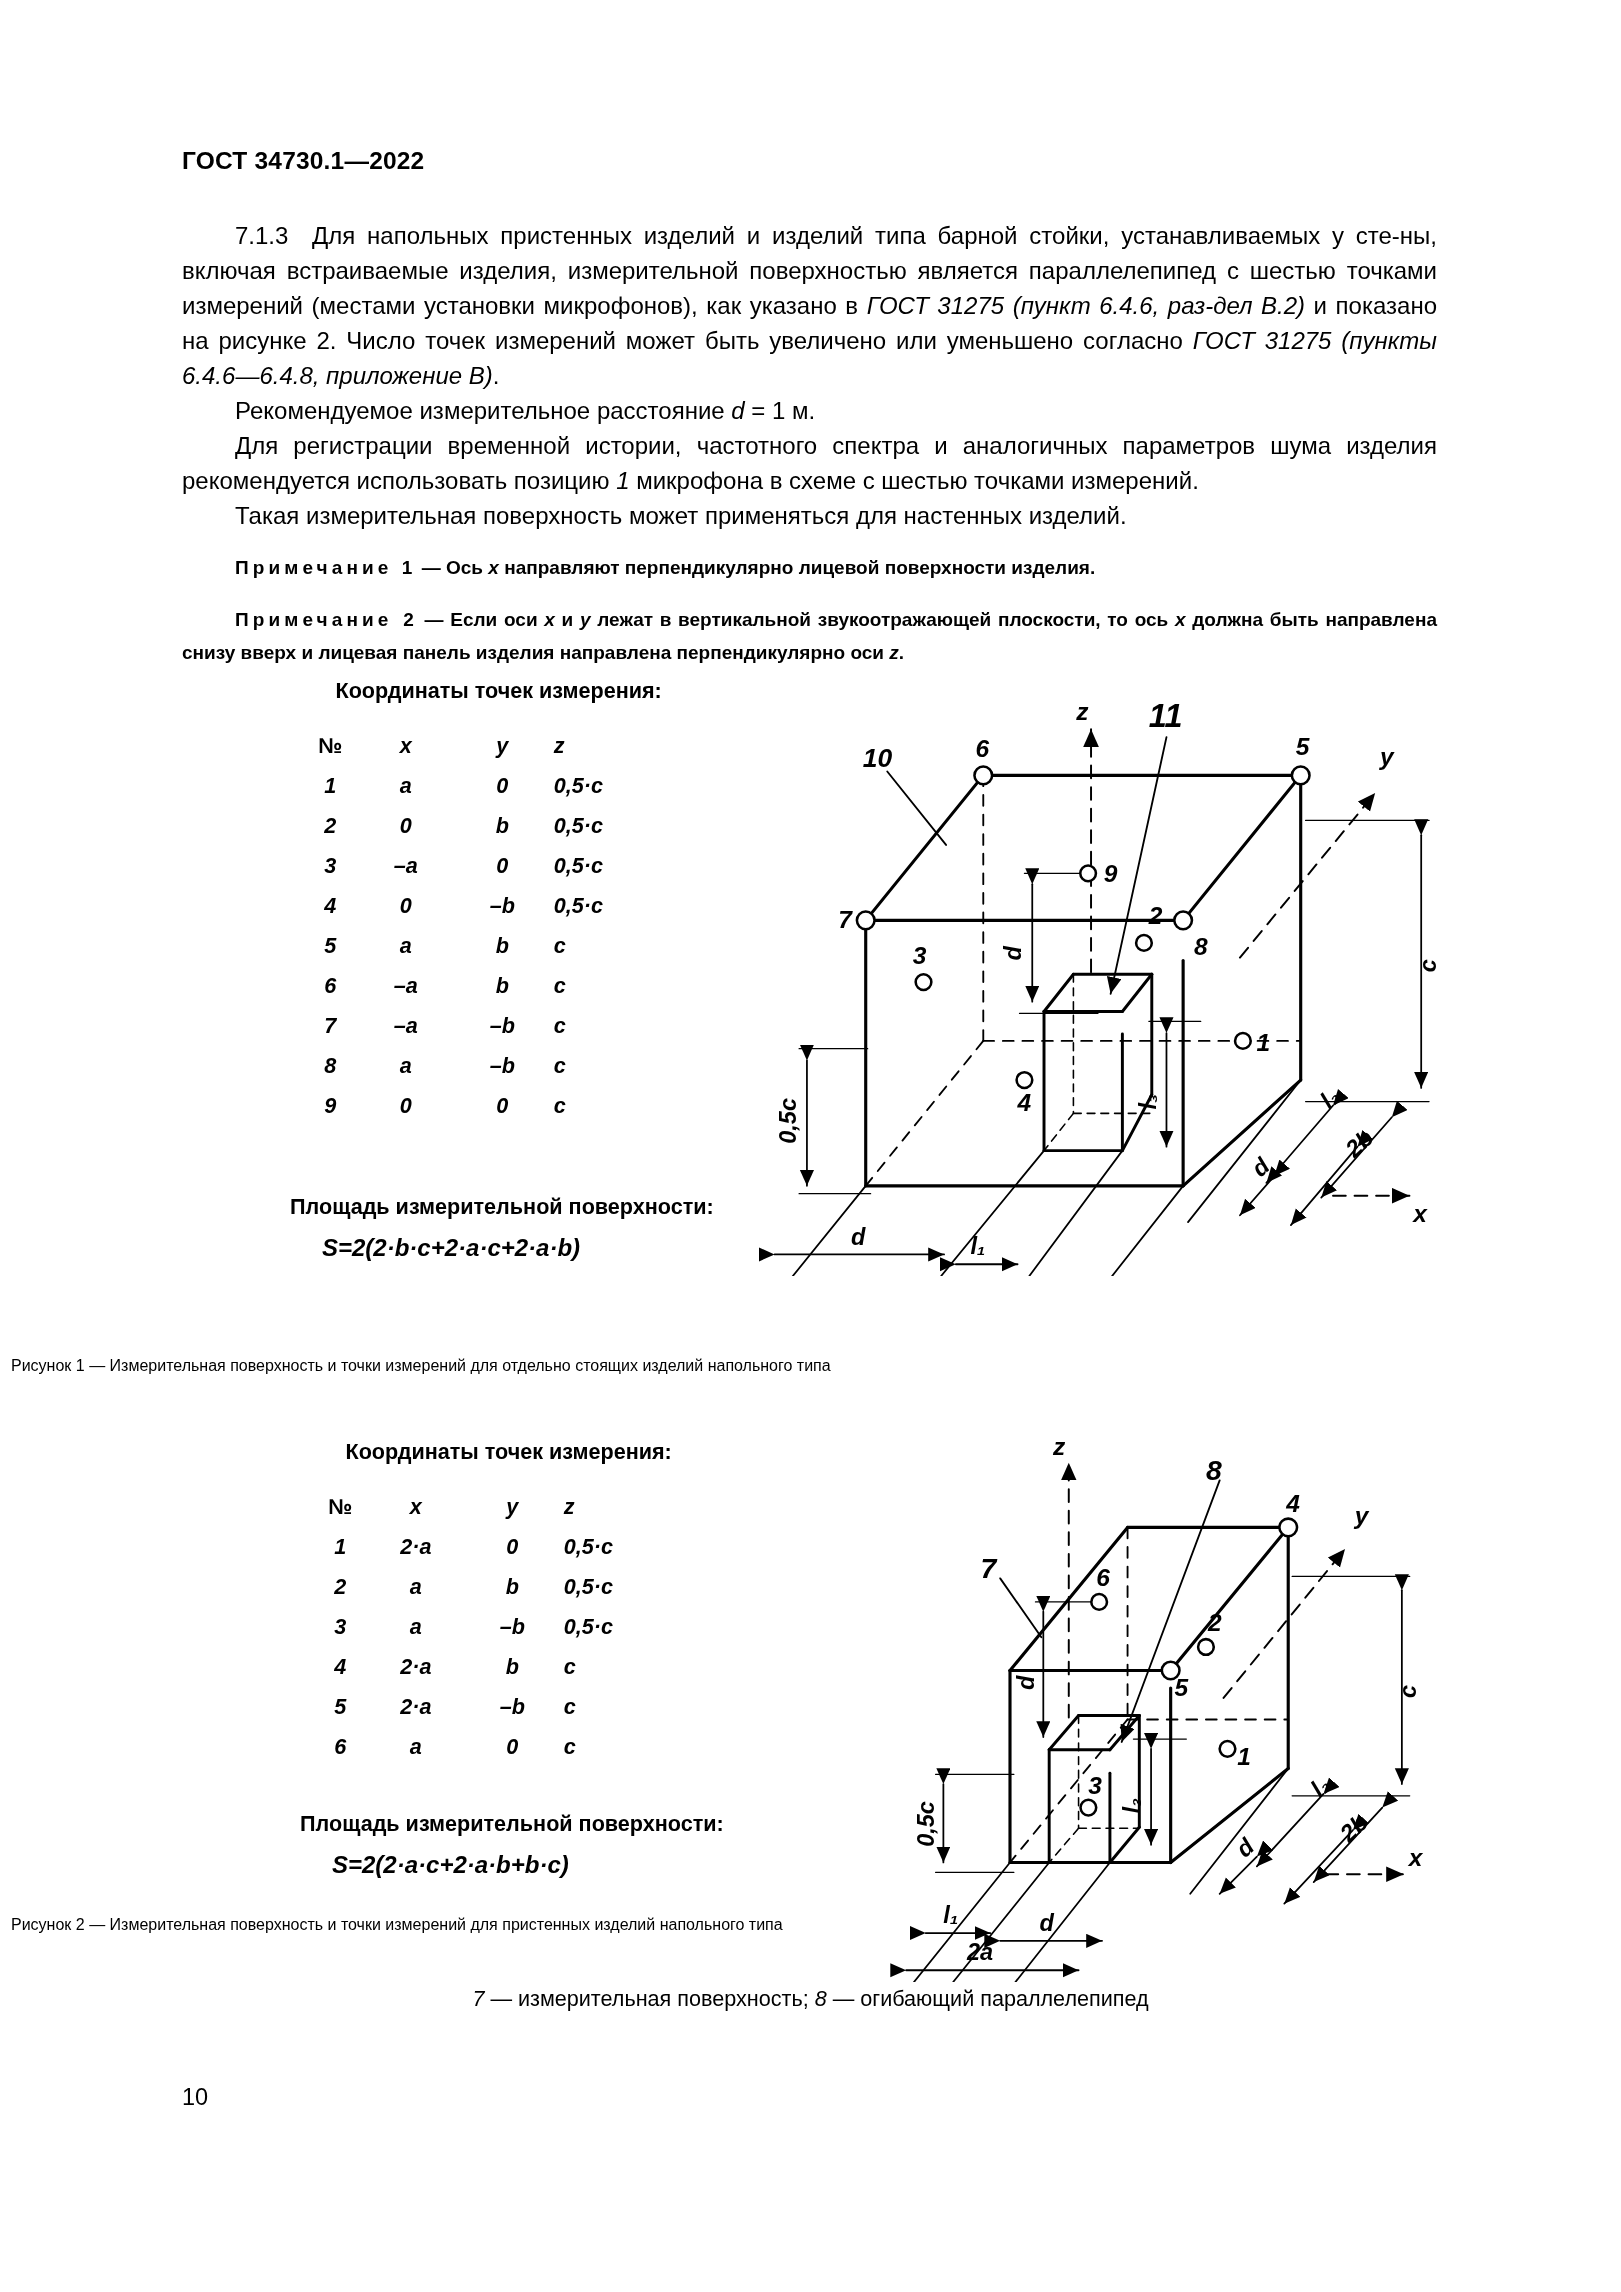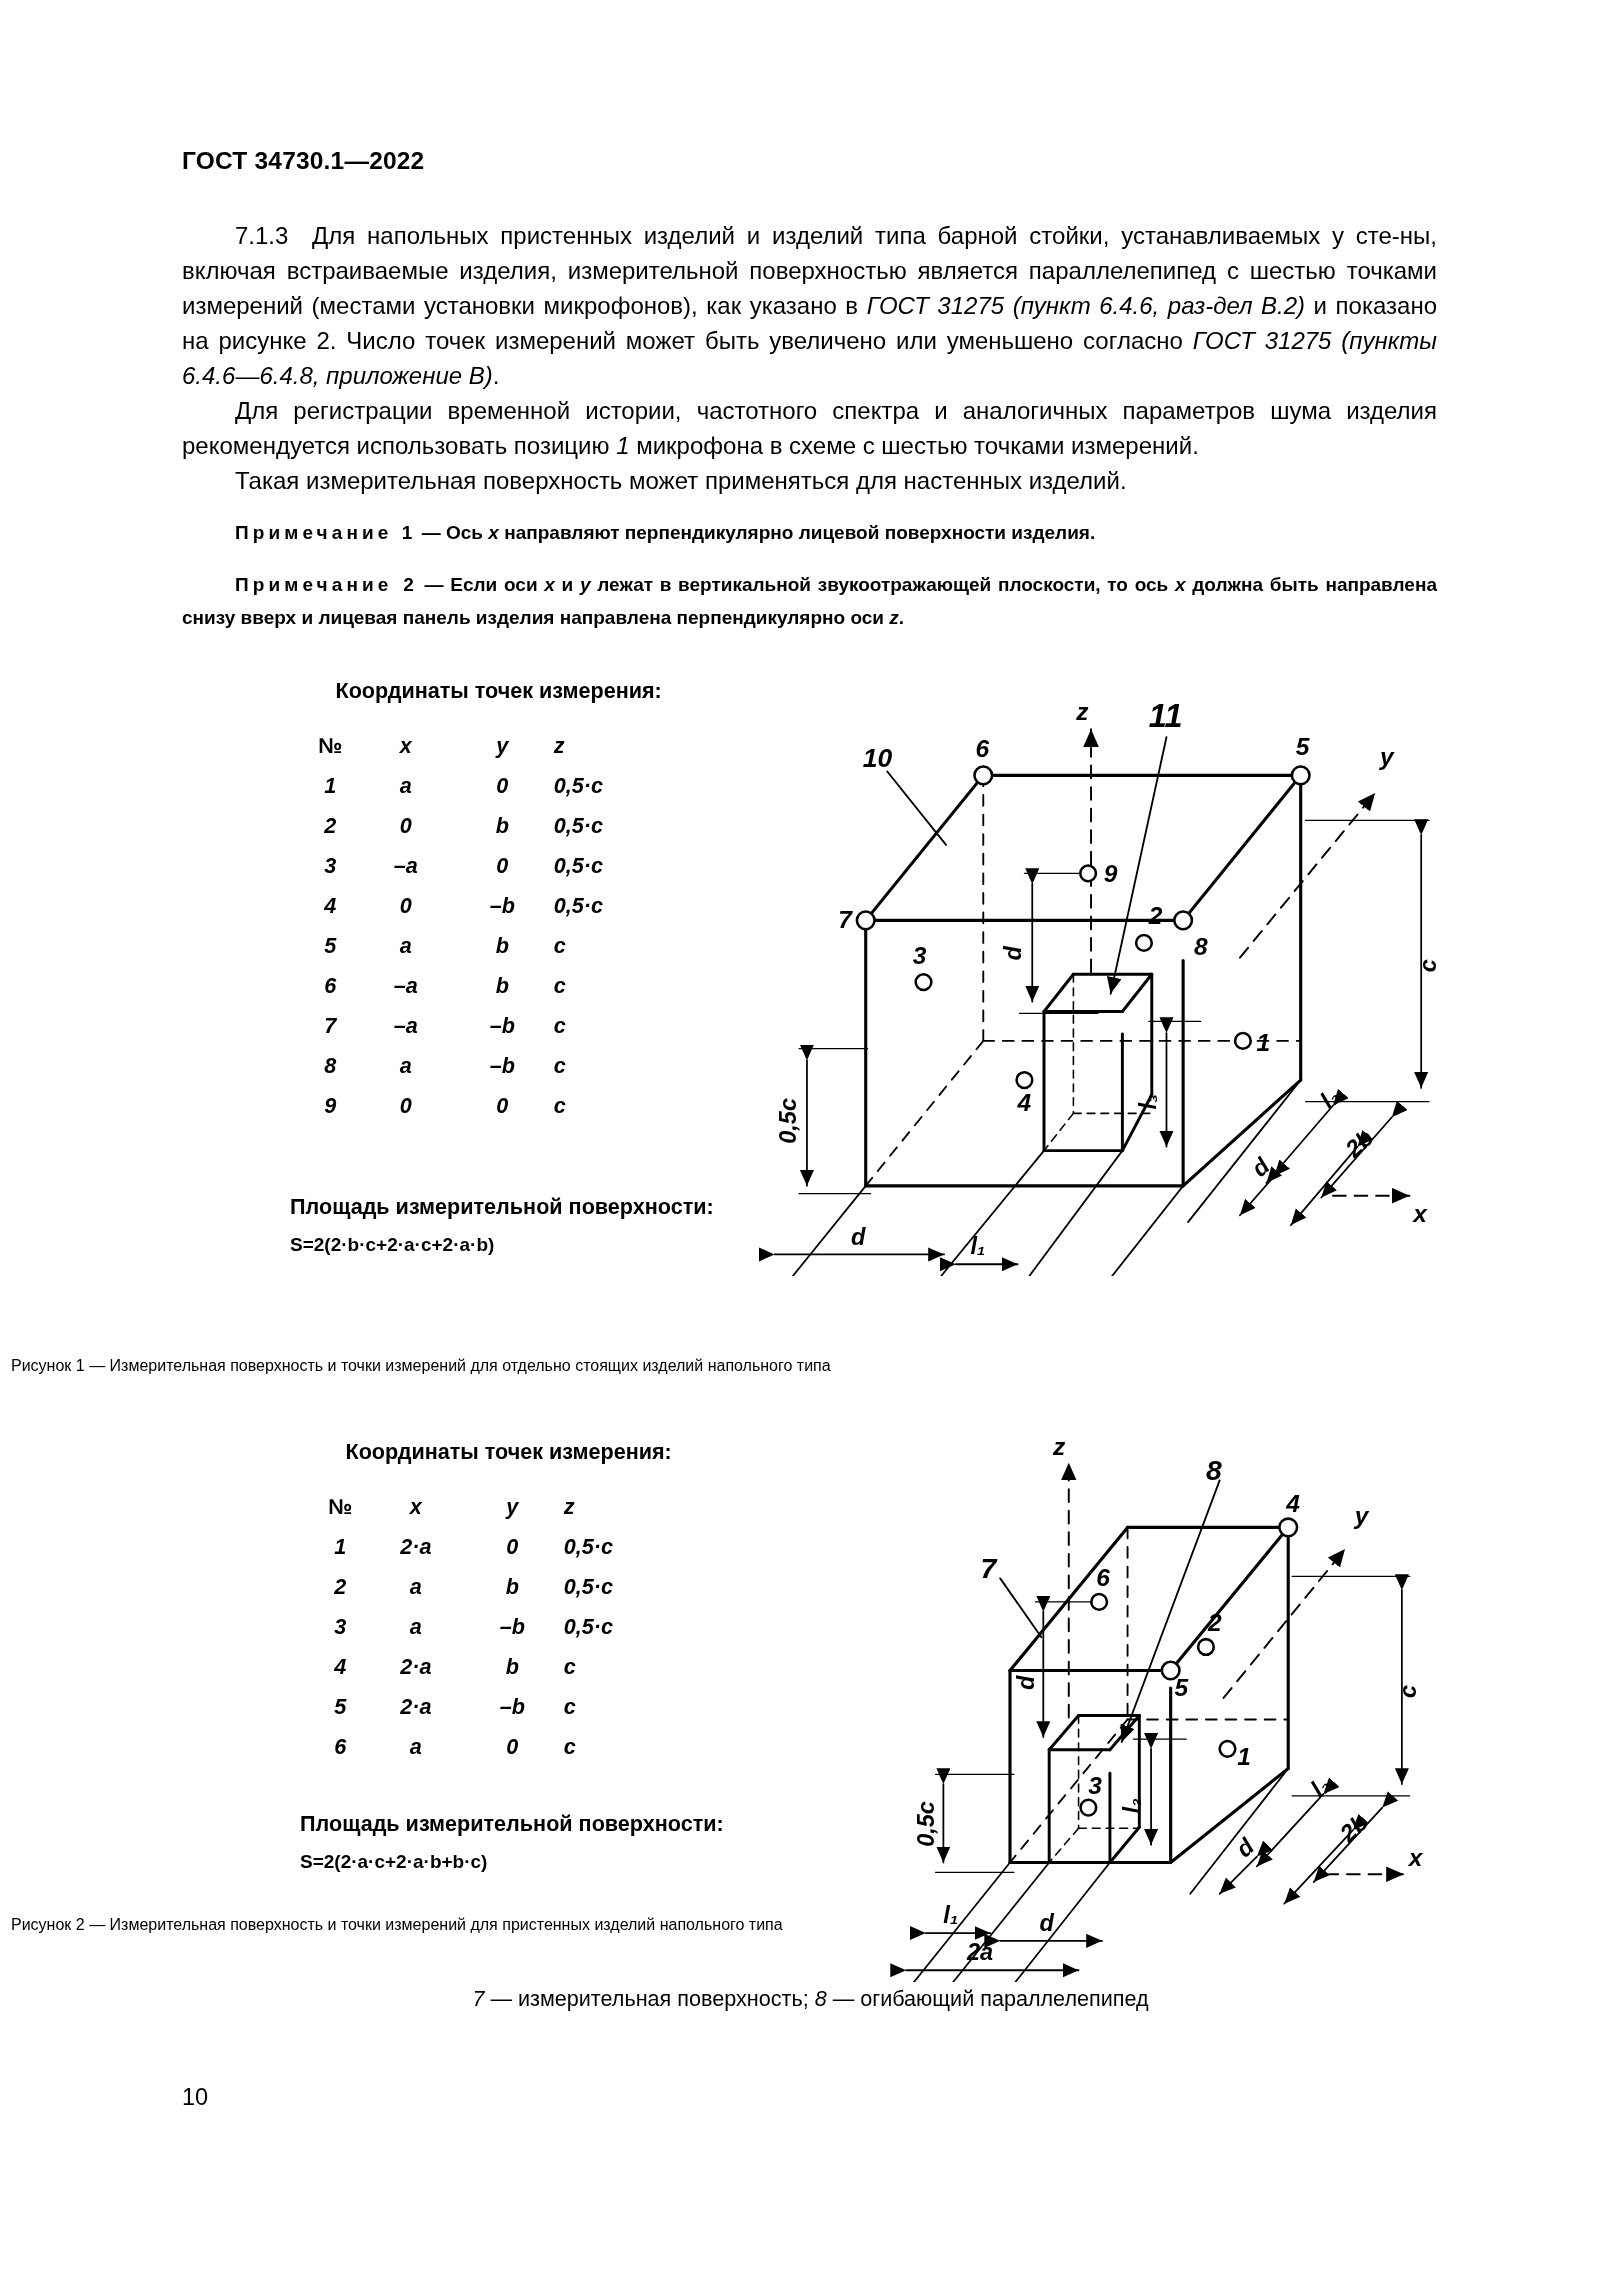--- a/index.html
+++ b/index.html
@@ -71,6 +71,7 @@
 
     <p class="tx ind"><span>7.1.3</span>&nbsp;&nbsp;<span>Для напольных пристенных изделий и изделий типа барной стойки, устанавливаемых у сте-ны, включая встраиваемые изделия, измерительной поверхностью является параллелепипед с шестью точками измерений (местами установки микрофонов), как указано в </span><span class="it">ГОСТ 31275 (пункт 6.4.6, раз-дел В.2)</span><span> и показано на рисунке 2. Число точек измерений может быть увеличено или уменьшено согласно </span><span class="it">ГОСТ 31275 (пункты 6.4.6—6.4.8, приложение В)</span><span>.</span></p>
 
+    <p class="tx ind"><span>Рекомендуемое измерительное расстояние </span><span class="it">d</span><span> = 1 м.</span></p>
 
     <p class="tx ind"><span>Для регистрации временной истории, частотного спектра и аналогичных параметров шума изделия рекомендуется использовать позицию </span><span class="it">1</span><span> микрофона в схеме с шестью точками измерений.</span></p>
 

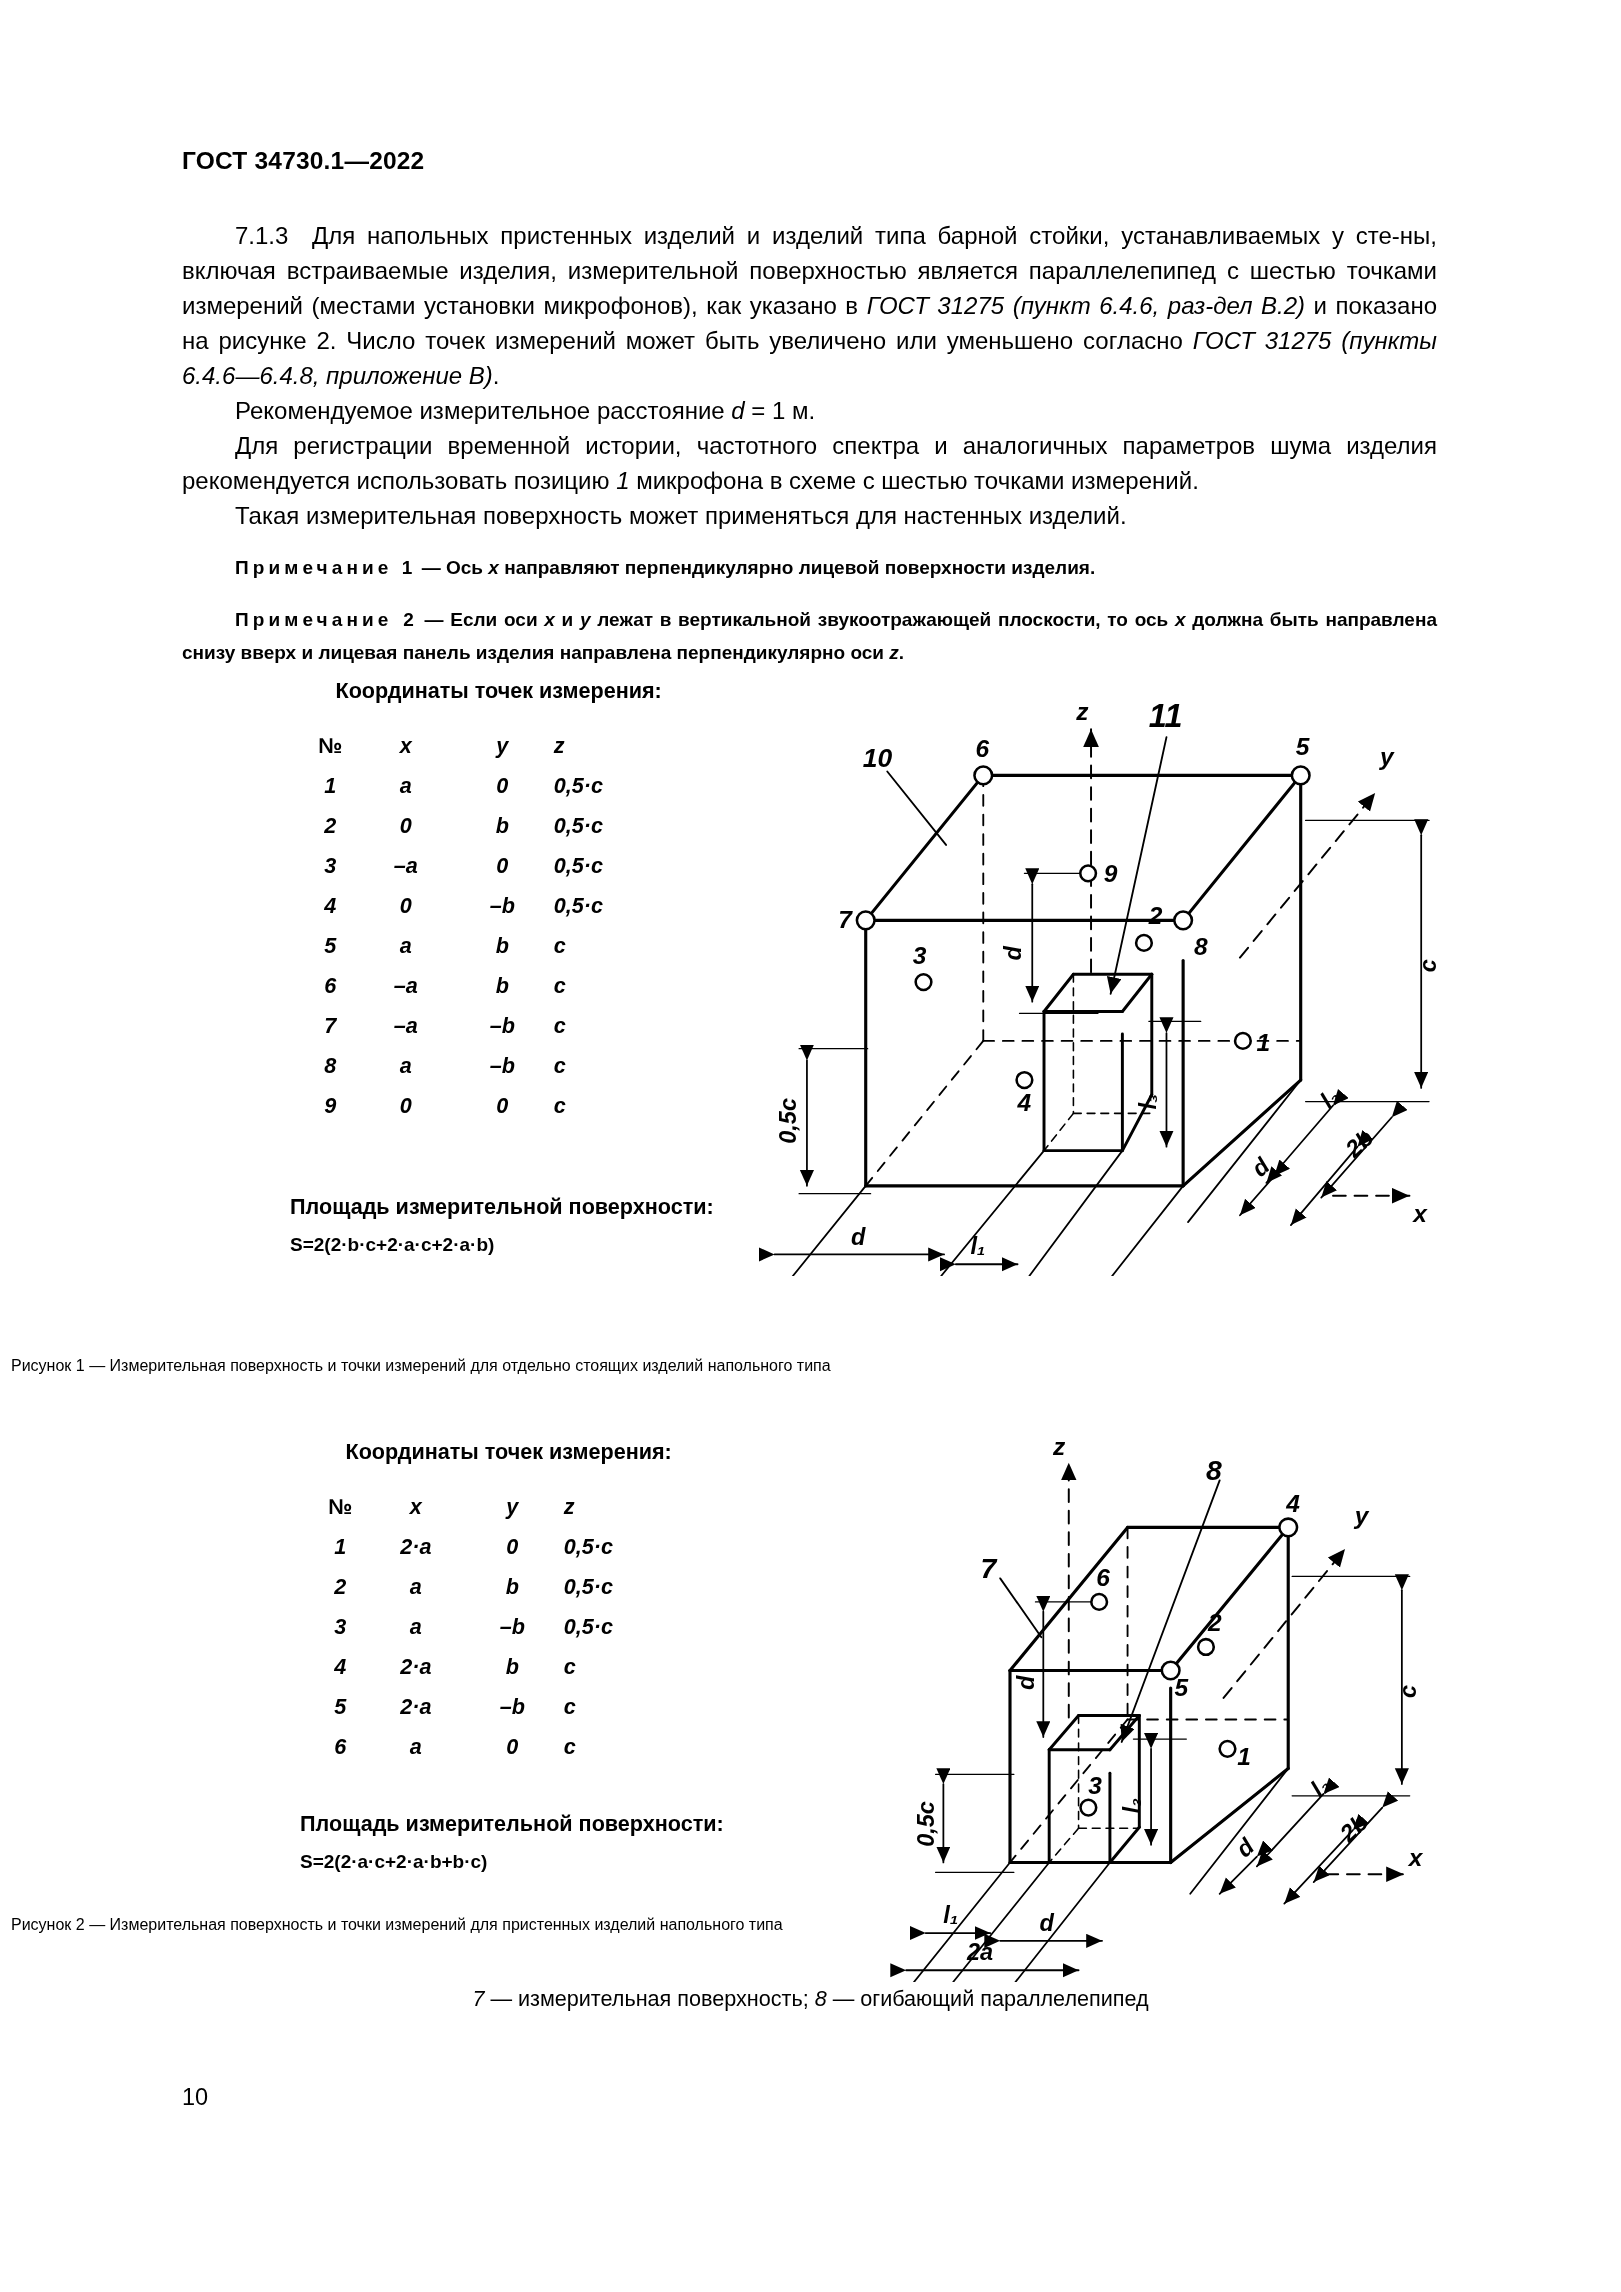--- a/index.html
+++ b/index.html
@@ -44,7 +44,7 @@
   table.coord tr.hdrow td{font-style:italic;font-weight:bold;}
   table.coord tr.hdrow td.c-n{font-style:normal;}
   .area-t{font-size:21.6px;font-weight:bold;}
-  .area-f{font-size:19px;font-weight:bold;margin-top:13.7px;}
+  .area-f{font-size:24px;font-weight:bold;font-style:italic;margin-top:13.7px;margin-left:32px;}
 
   .cap-sub{
     position:absolute;text-align:center;width:100%;

